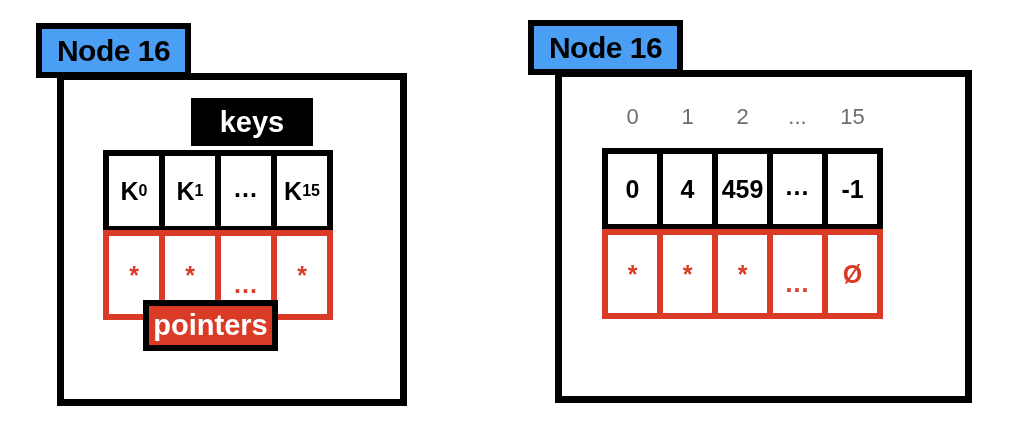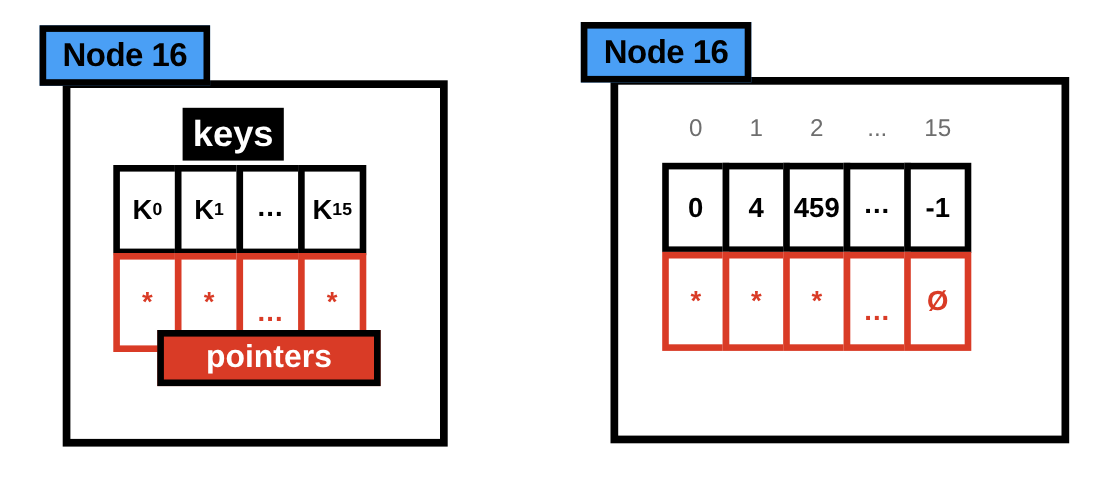--- a/index.html
+++ b/index.html
@@ -120,10 +120,10 @@
     z-index: 8;
   }
   #keys-chip {
-    left: 166px; top: 98px;
-    width: 92px; height: 48px;
+    left: 191px; top: 98px;
+    width: 122px; height: 48px;
     background: #000000;
-    font-size: 33px;
+    font-size: 29px;
   }
   #pointers-chip {
     left: 143px; top: 300px;

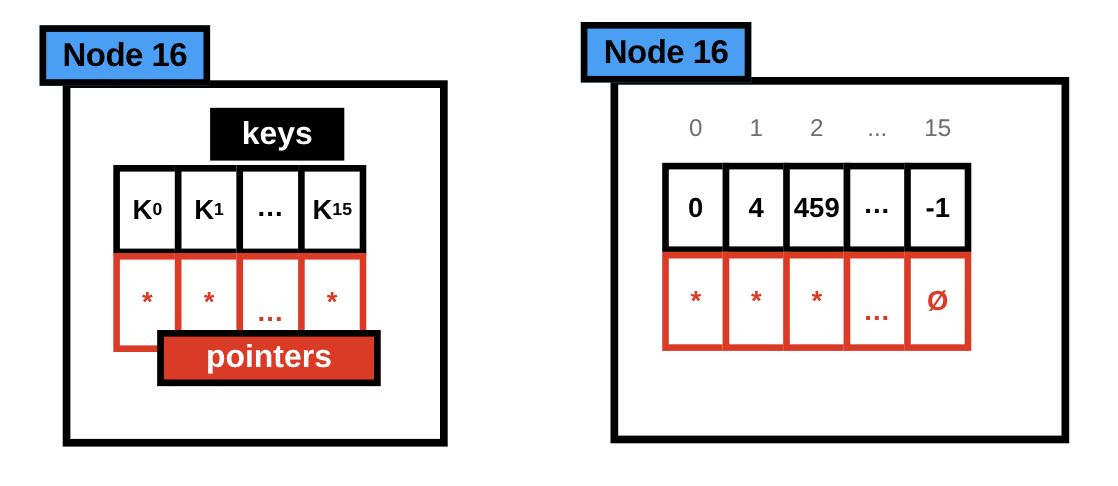--- a/index.html
+++ b/index.html
@@ -127,7 +127,7 @@
   }
   #pointers-chip {
     left: 143px; top: 300px;
-    width: 203px; height: 51px;
+    width: 135px; height: 51px;
     background: #d93b26;
     border: 6px solid #000000;
     font-size: 29px;

